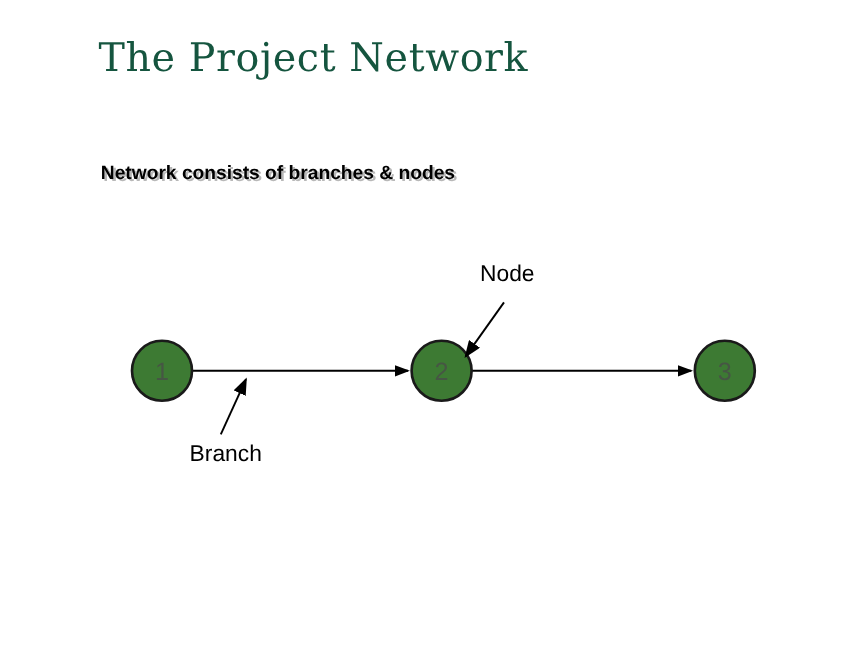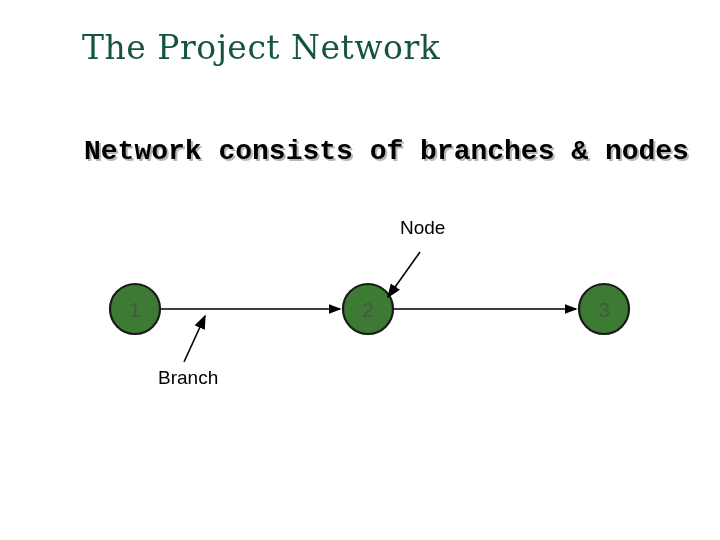--- a/index.html
+++ b/index.html
@@ -37,8 +37,8 @@
     position: absolute;
     left: 36px;
     top: 136px;
-    font-family: Liberation Mono, monospace;
-    font-size: 28px;
+    font-family: Liberation Sans, sans-serif;
+    font-size: 16px;
     font-weight: bold;
     color: #000000;
     text-shadow: 2px 2px 0 #b8b8b8;

